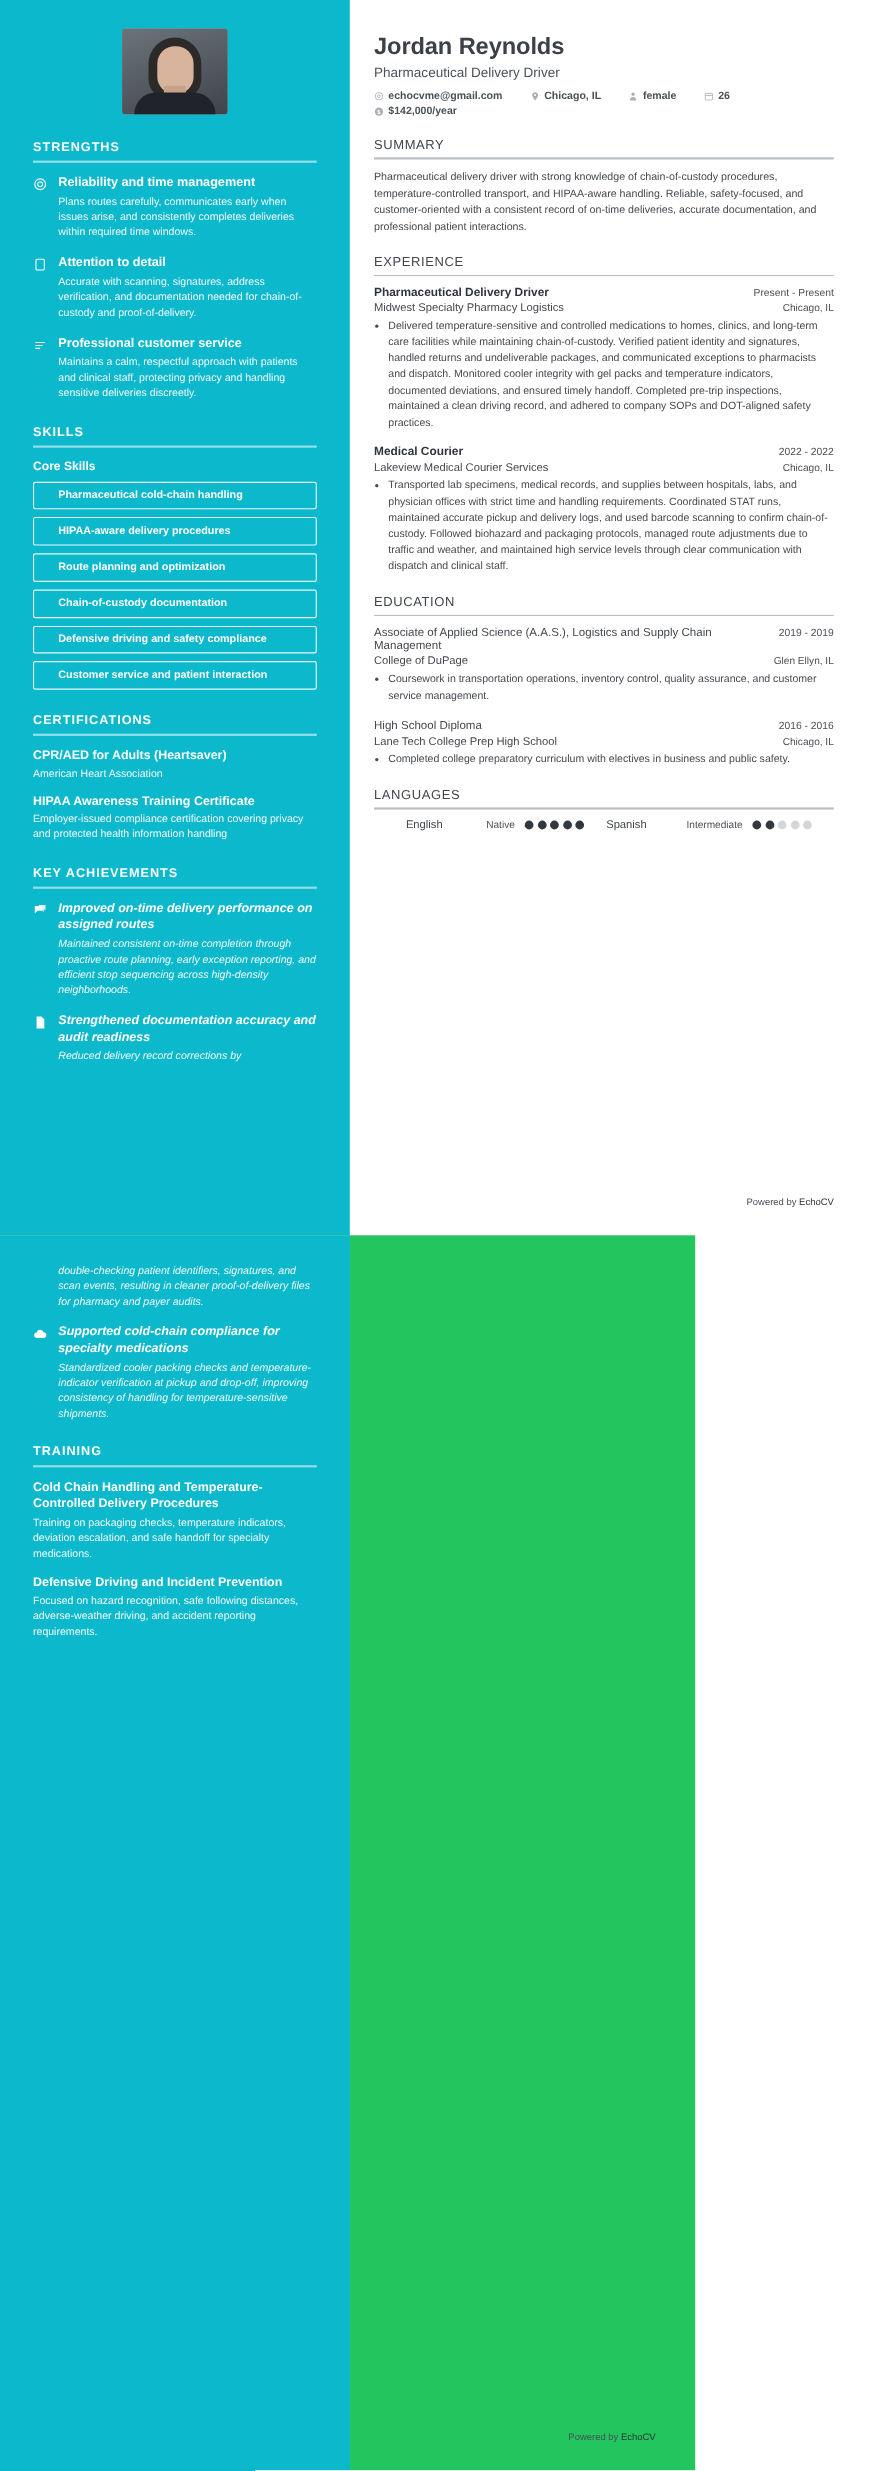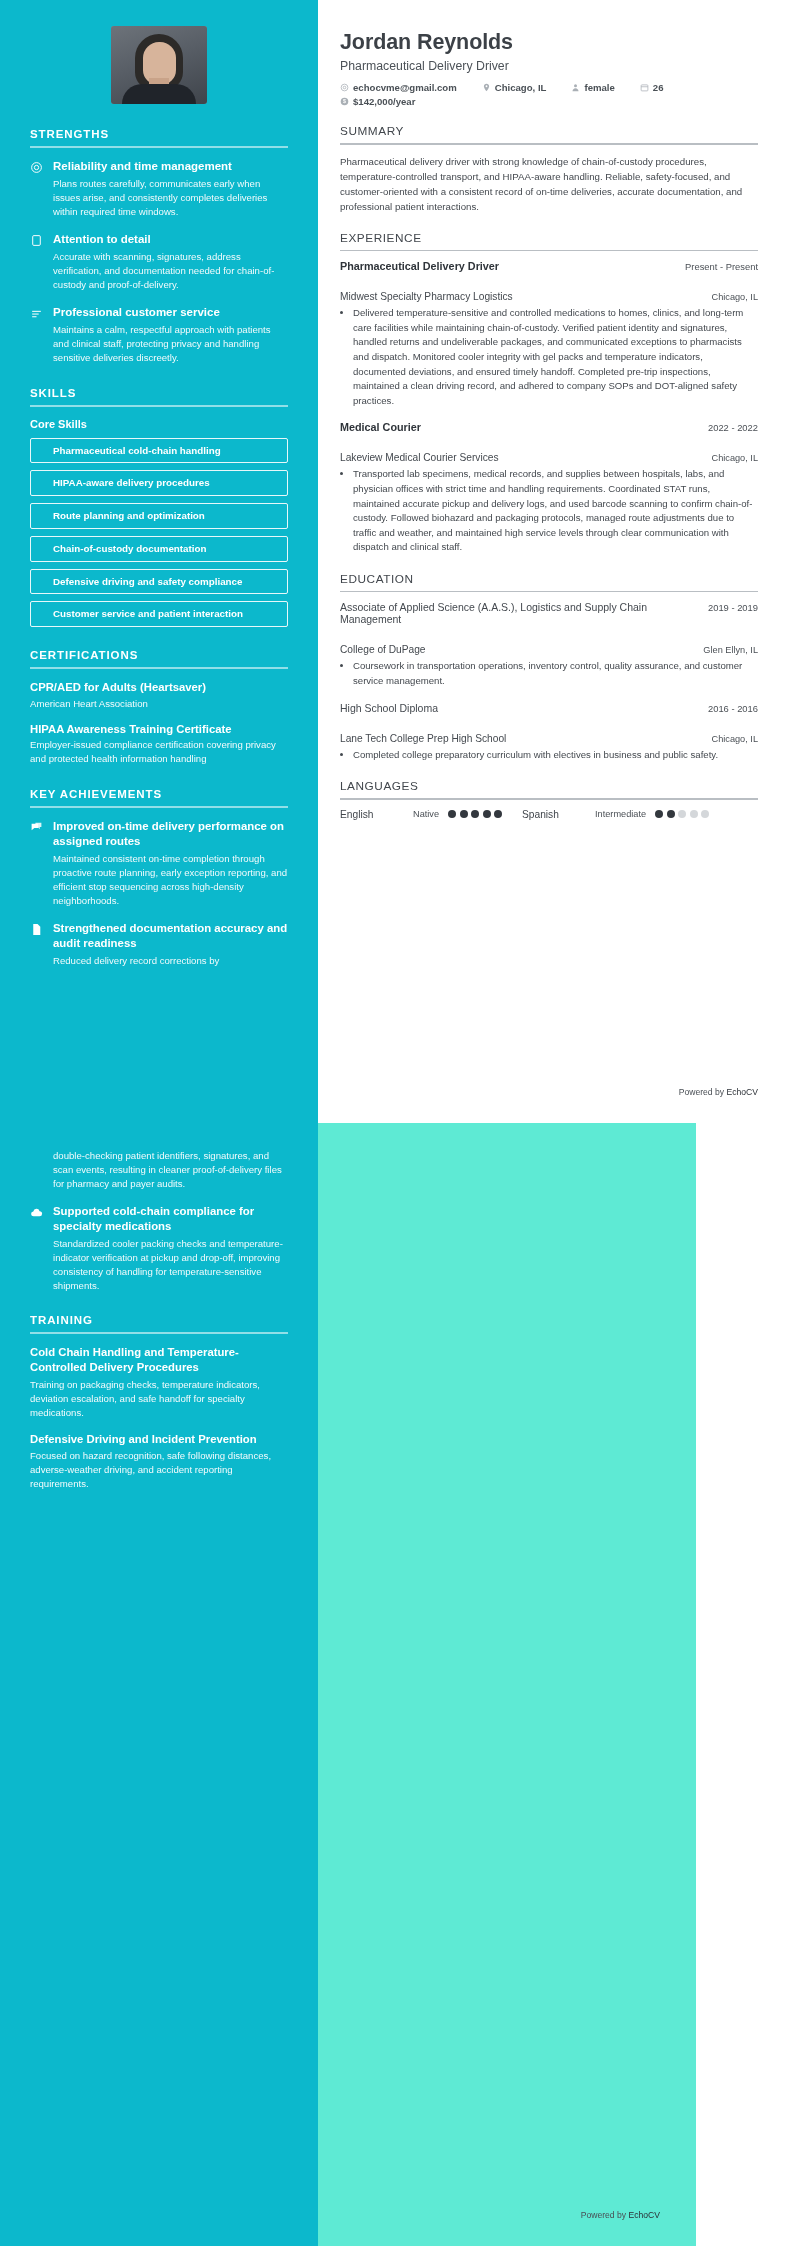--- a/index.html
+++ b/index.html
@@ -267,7 +267,7 @@
     justify-content: space-between;
     align-items: baseline;
     gap: 10px;
-    margin-top: 19px;
+    margin-top: 3px;
   }
   .job-org {
     font-size: 10.2px;

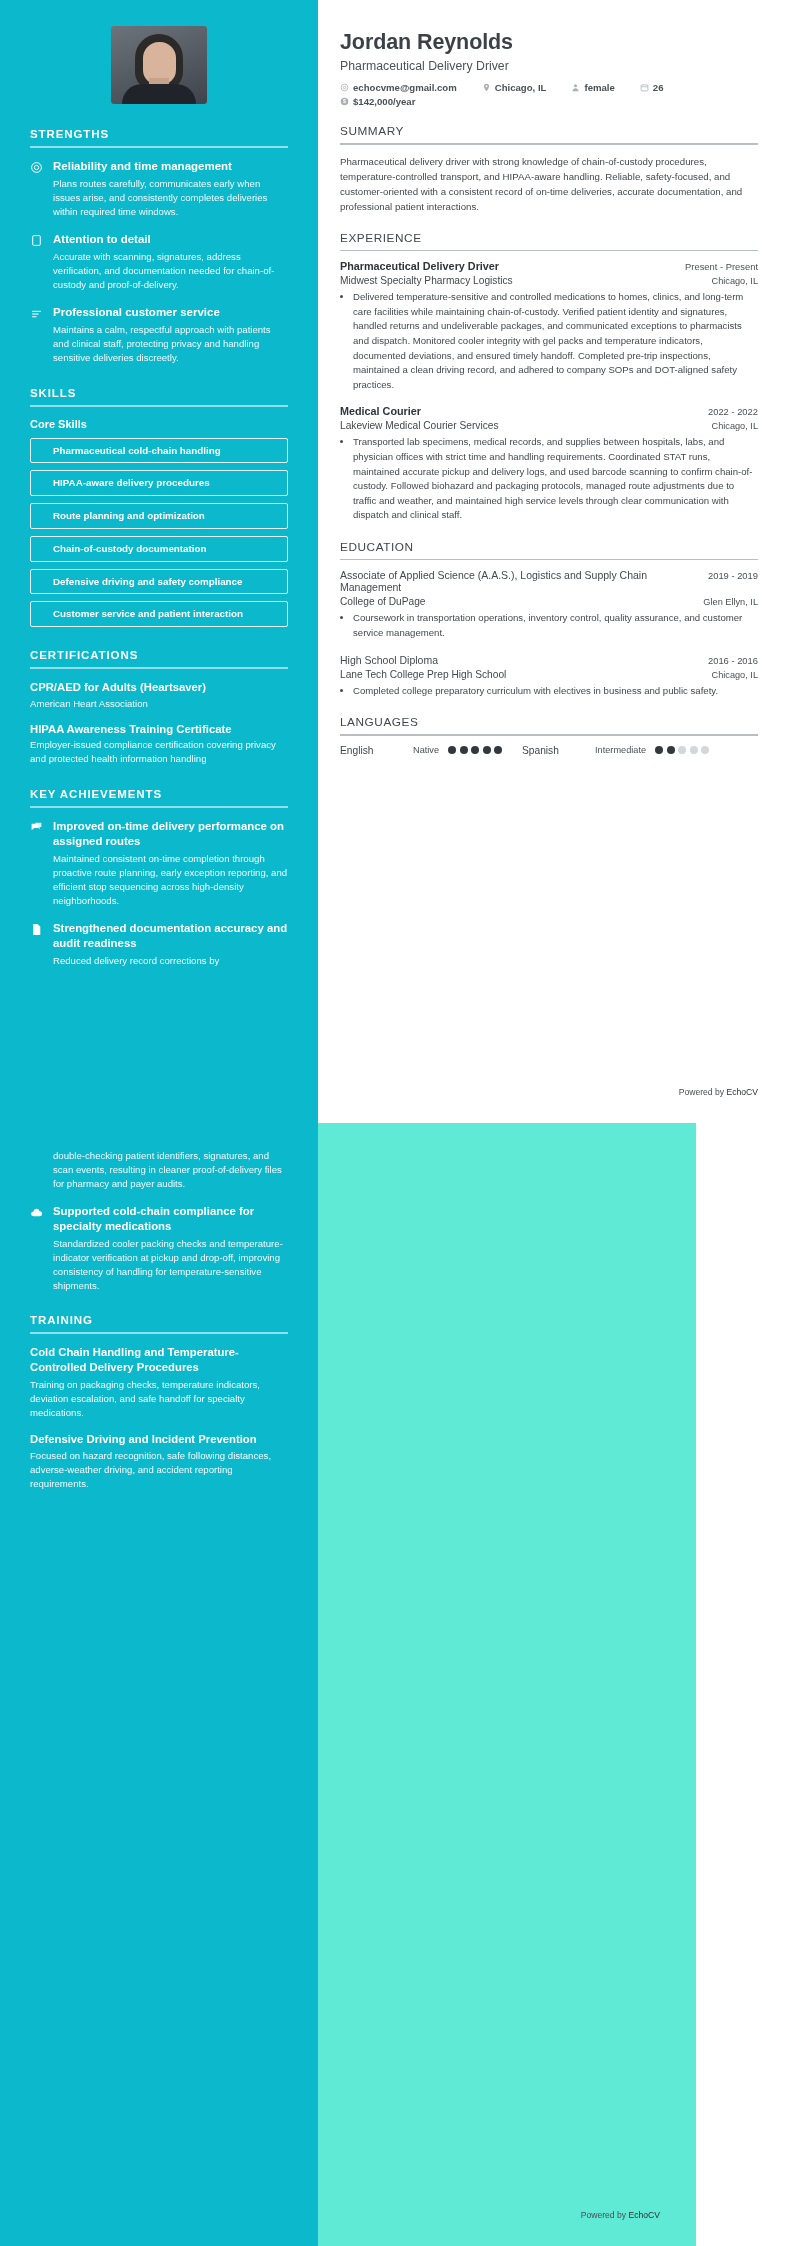--- a/index.html
+++ b/index.html
@@ -293,6 +293,7 @@
     align-items: flex-end;
     gap: 20px;
     flex-wrap: wrap;
+    margin-left: 29px;
   }
   .lang {
     display: flex;

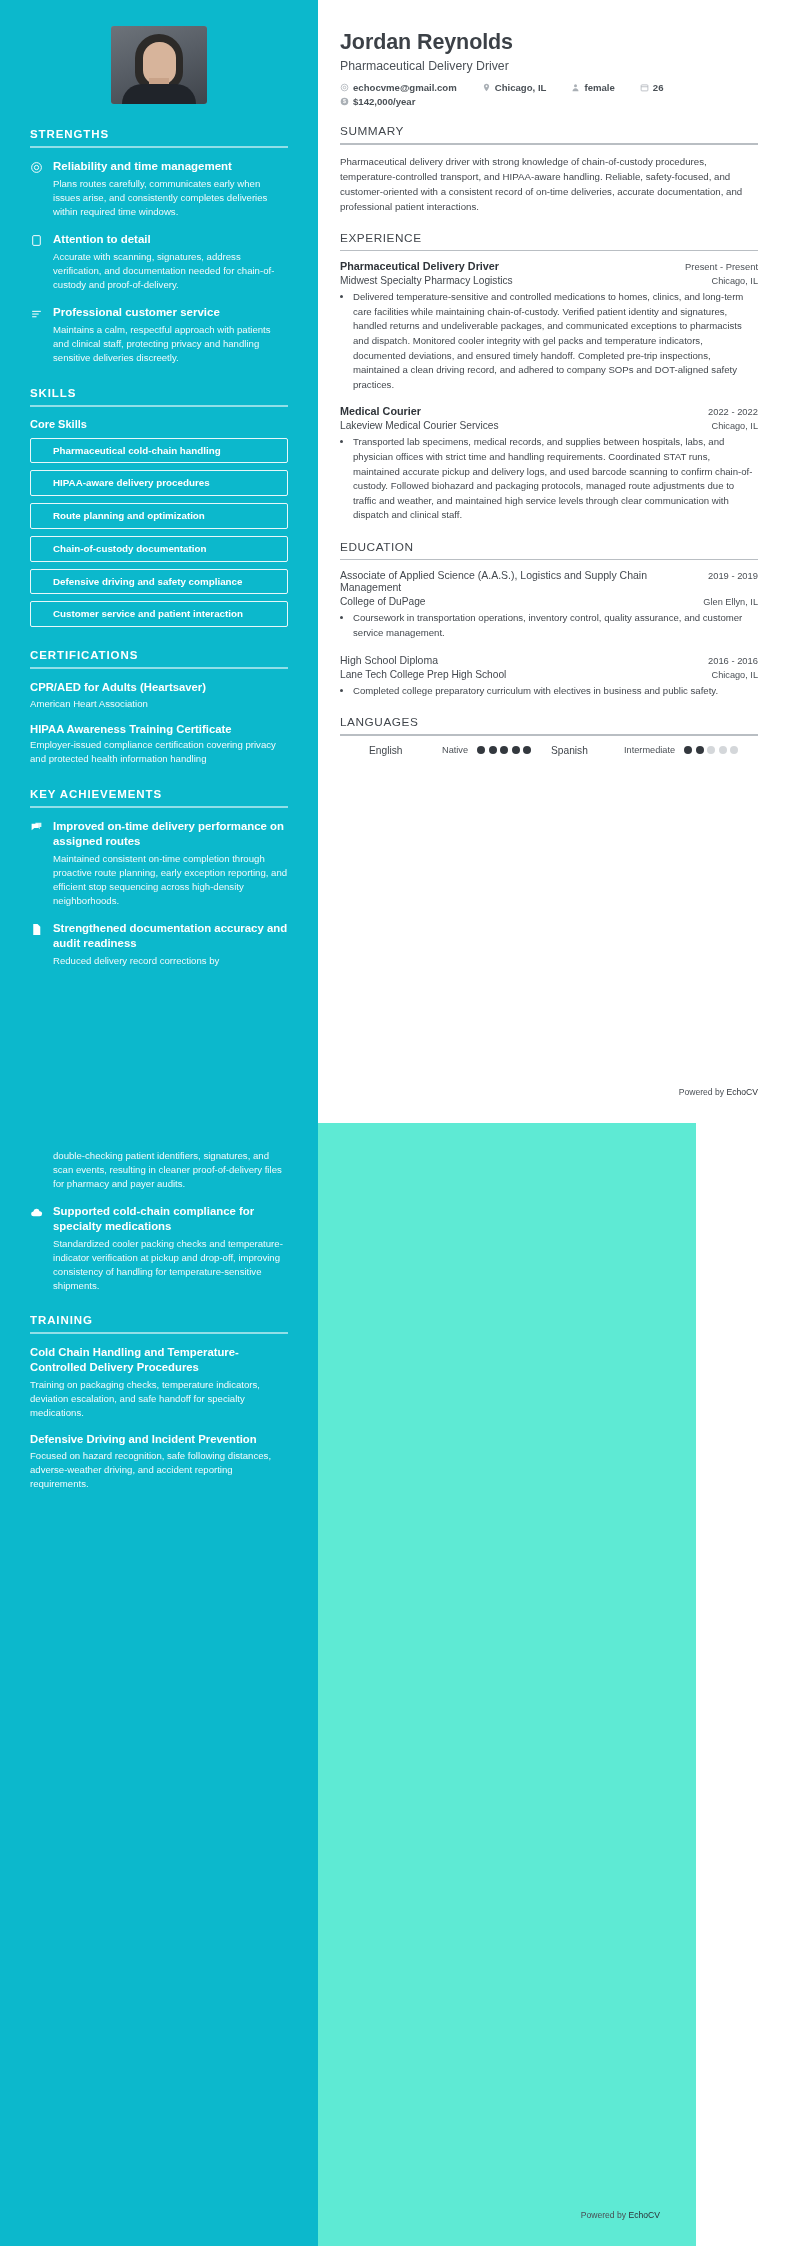--- a/index.html
+++ b/index.html
@@ -165,6 +165,7 @@
     display: flex;
     gap: 9px;
     margin-bottom: 13px;
+    font-style: italic;
   }
   .ach-name {
     font-size: 11.4px;

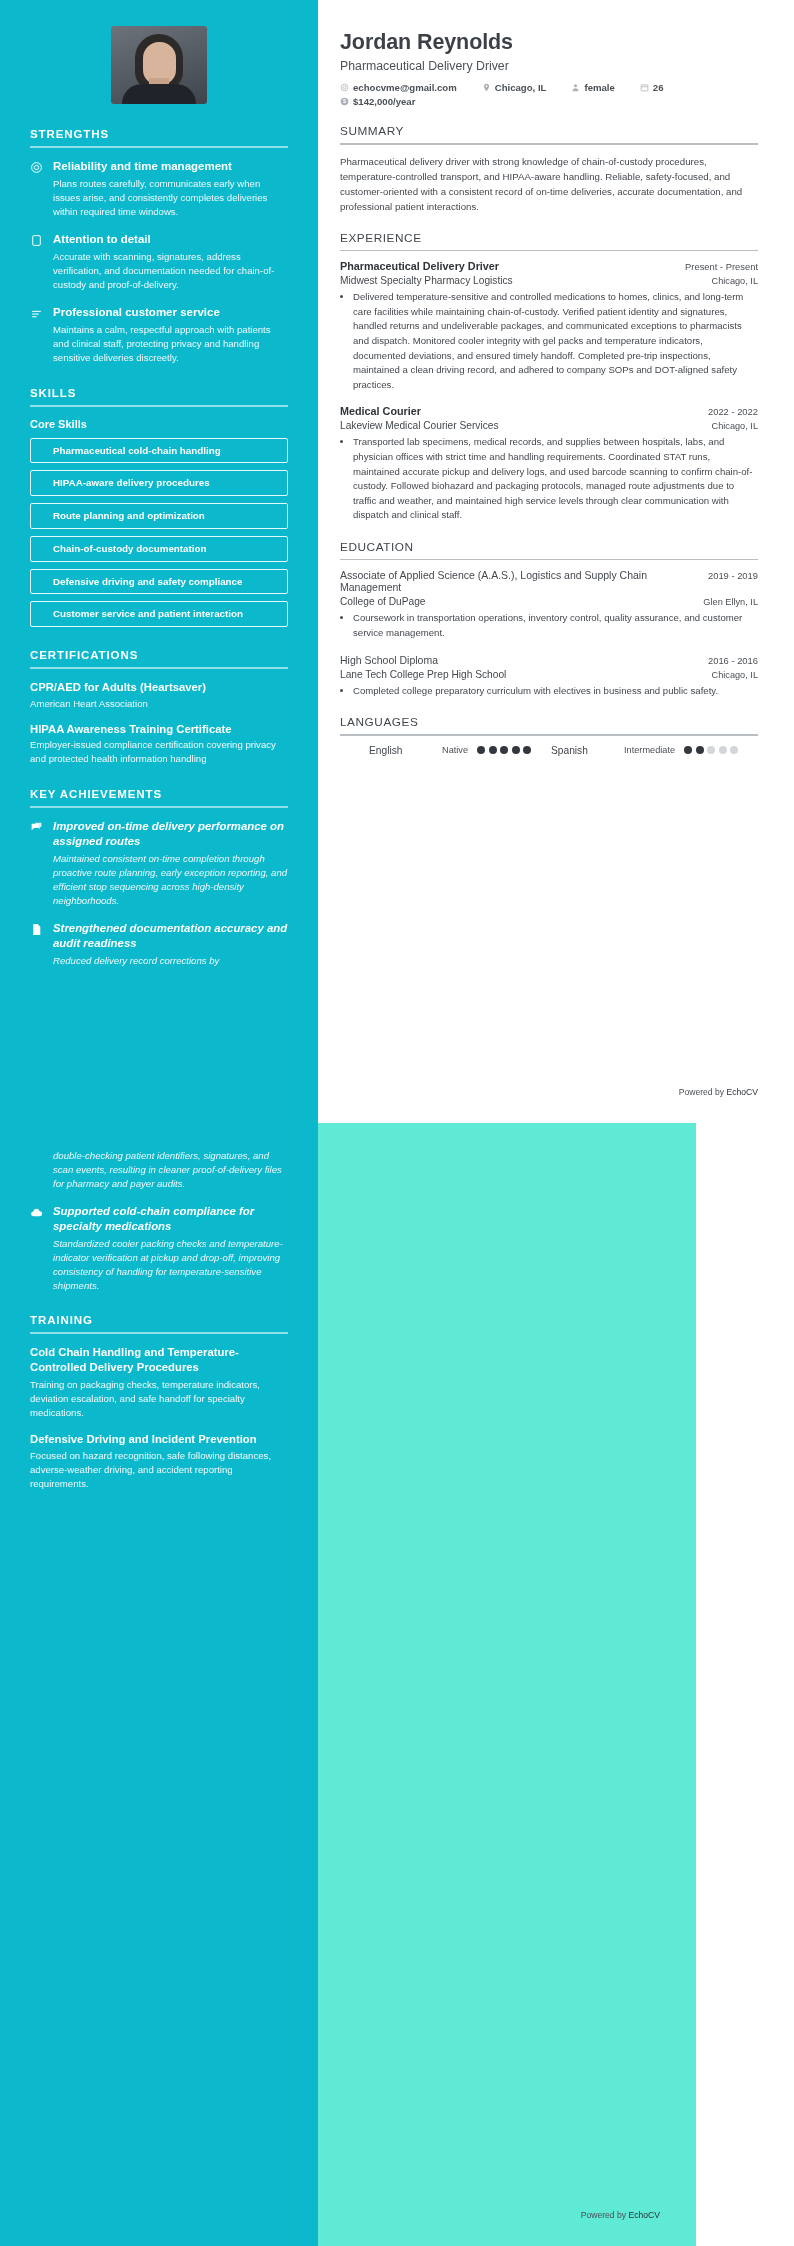--- a/index.html
+++ b/index.html
@@ -330,9 +330,9 @@
   
   .sheet2 {
     position: relative;
-    width: 696px;
+    width: 632px;
     height: 1123px;
-    background: #5eead4;
+    background: #22c55e;
     display: flex;
     overflow: hidden;
   }

